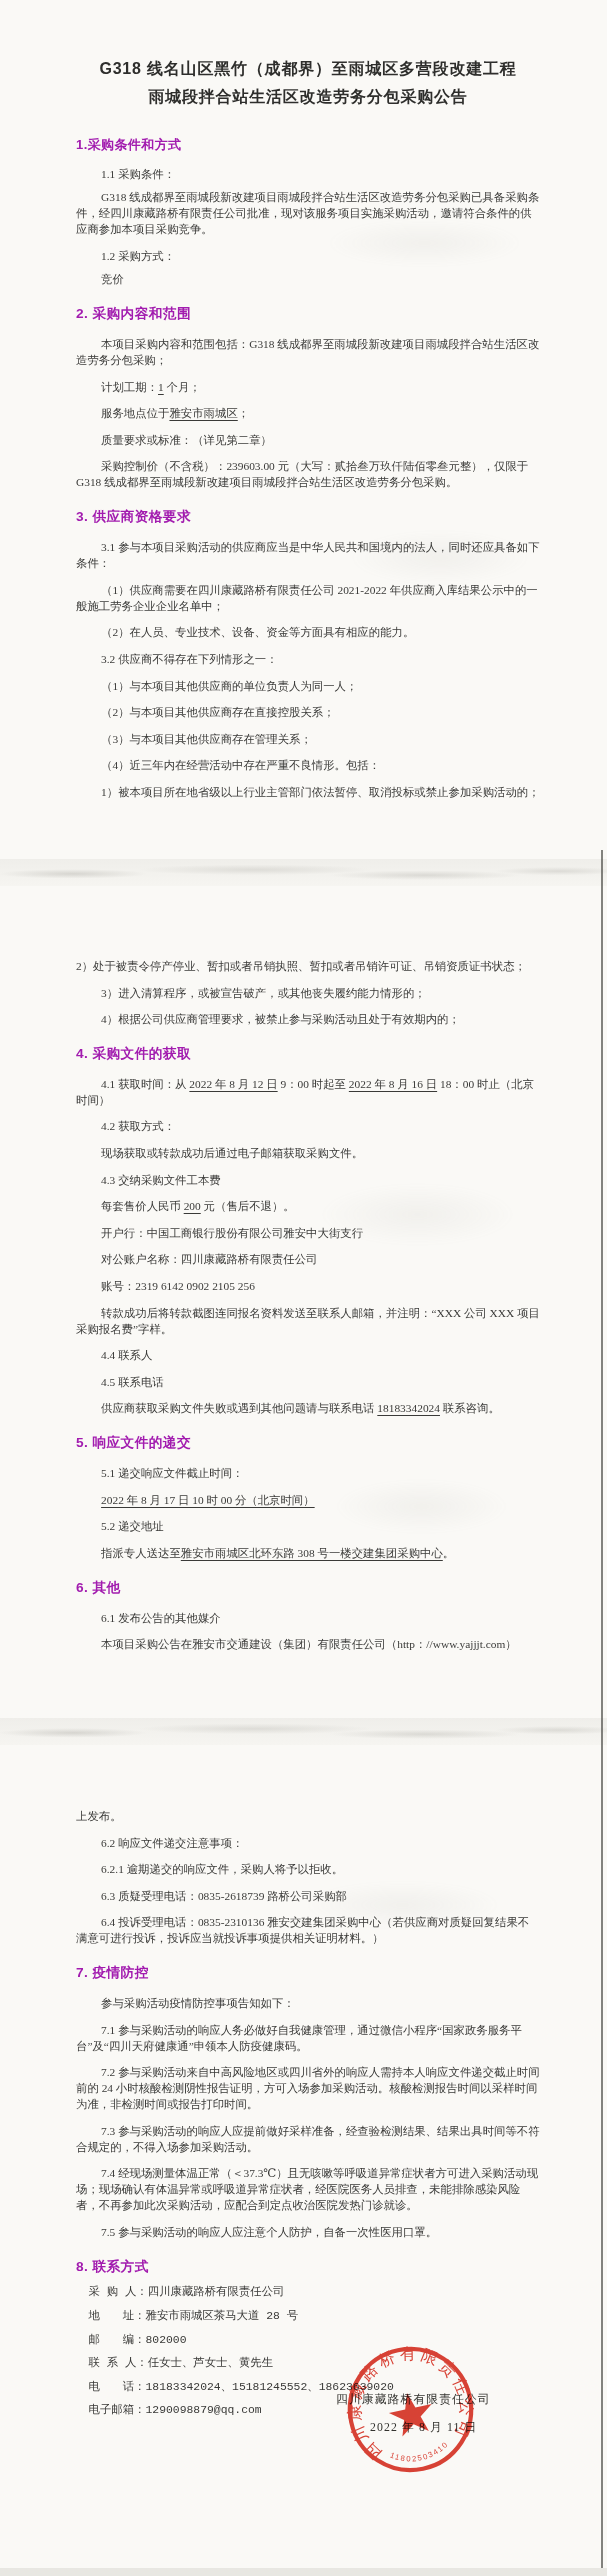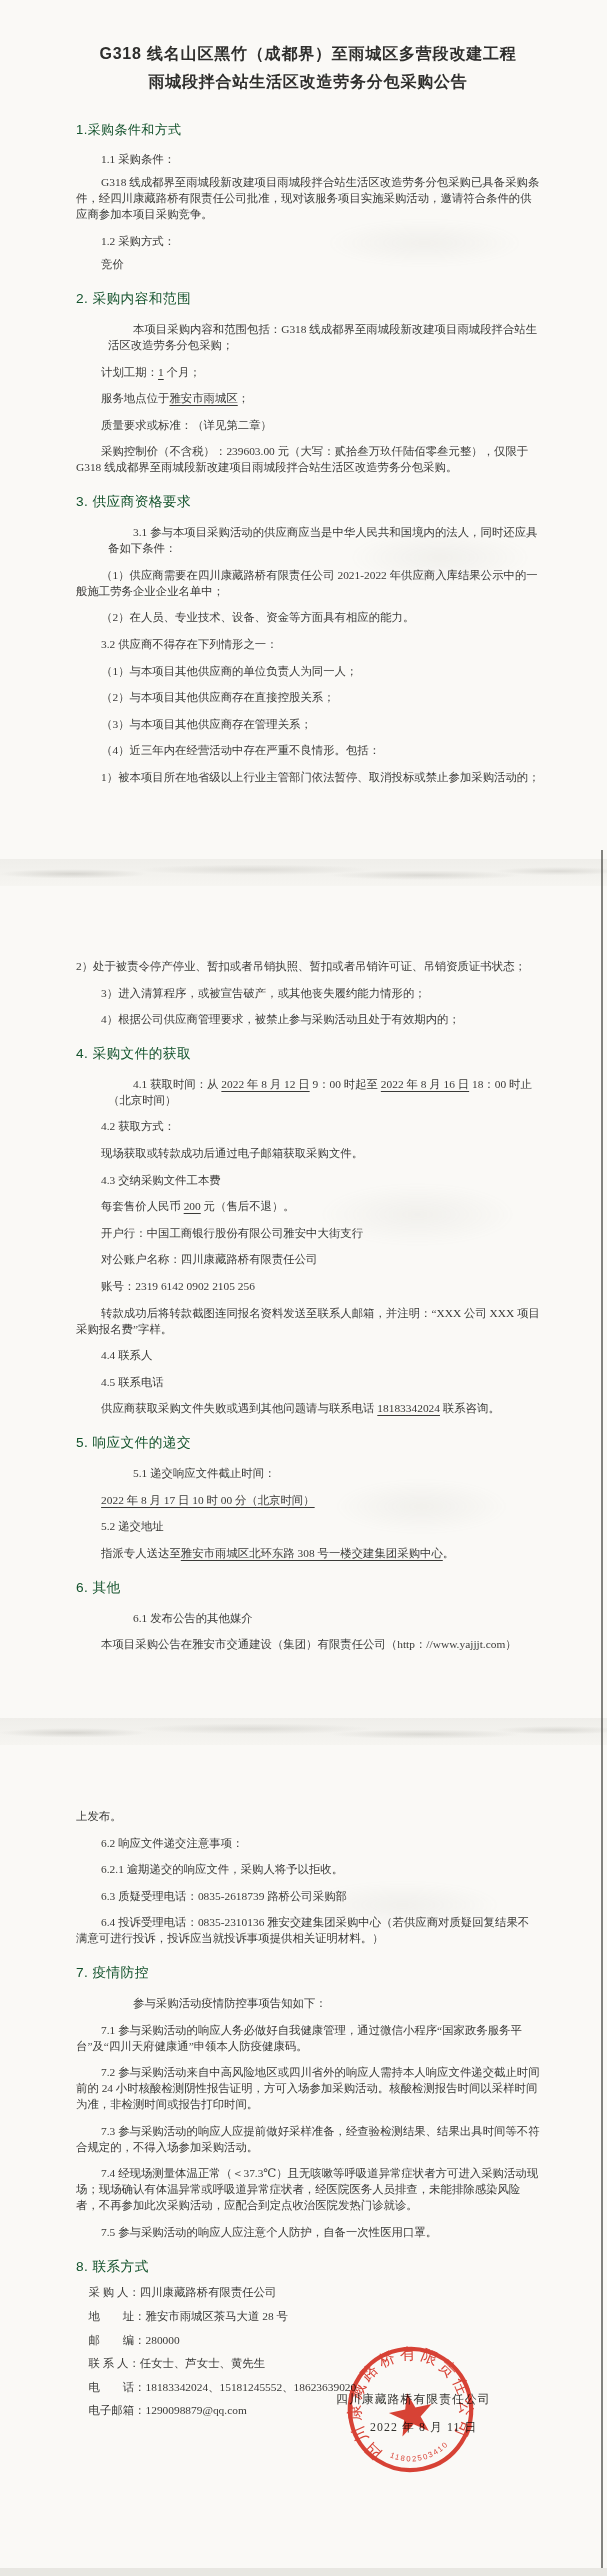--- a/index.html
+++ b/index.html
@@ -11,7 +11,7 @@
   }
   .page{position:absolute;left:0;width:607px;box-sizing:border-box;
     padding-left:76px;padding-right:67px;}
-  .pg1{top:0;height:859px;padding-top:40px;}
+  .pg1{top:0;height:859px;padding-top:55px;}
   .pg2{top:914px;height:831px;padding-top:44px;}
   .pg3{top:1761px;height:831px;padding-top:47px;}
   .sep{position:absolute;left:0;width:607px;height:27px;

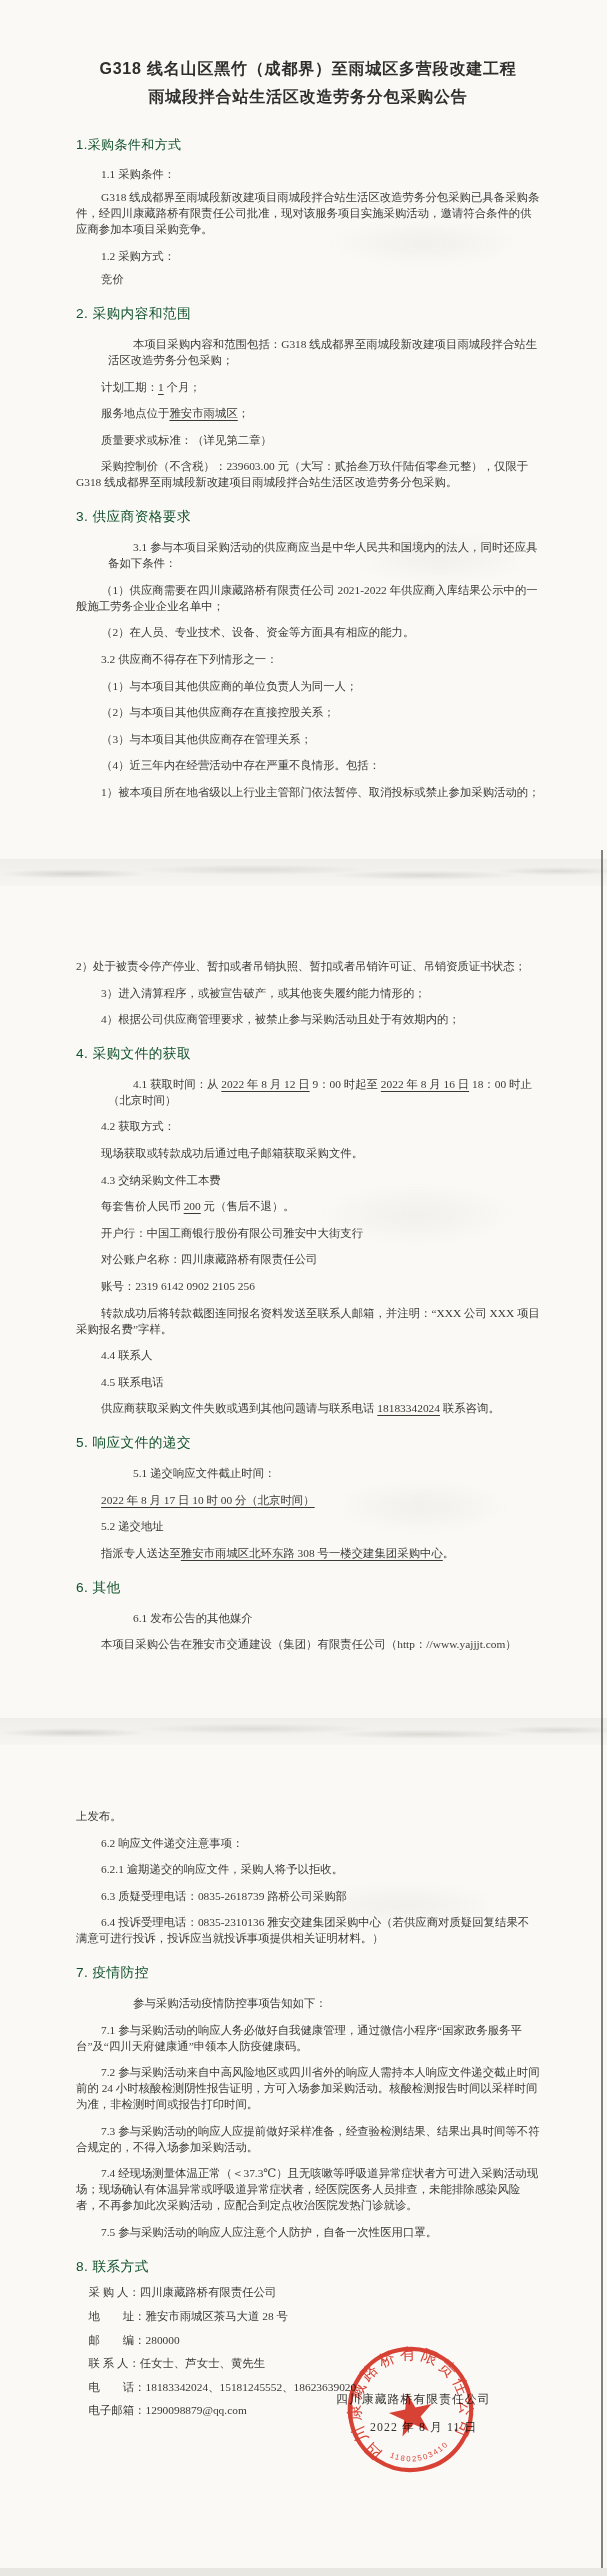--- a/index.html
+++ b/index.html
@@ -29,8 +29,8 @@
     background:#e8e7e2;}
   .title{ text-align:center;font-family:"Liberation Sans","DejaVu Sans",sans-serif;
     font-weight:bold;font-size:16px;line-height:28px;color:#2e2e2c;letter-spacing:0.8px;}
-  .h{font-family:"Liberation Sans","DejaVu Sans",sans-serif;font-weight:normal;
-    font-size:13.7px;line-height:20px;color:#14532d;margin:16.7px 0 0;letter-spacing:0.4px;}
+  .h{font-family:"Liberation Sans","DejaVu Sans",sans-serif;font-weight:bold;
+    font-size:13.7px;line-height:20px;color:#a21caf;margin:16.7px 0 0;letter-spacing:0.4px;}
   .h1st{margin-top:24px;font-size:13px;}
   .p{margin:10.6px 0 0;font-size:11.4px;line-height:16px;text-indent:2.2em;}
   .noind{text-indent:0;}

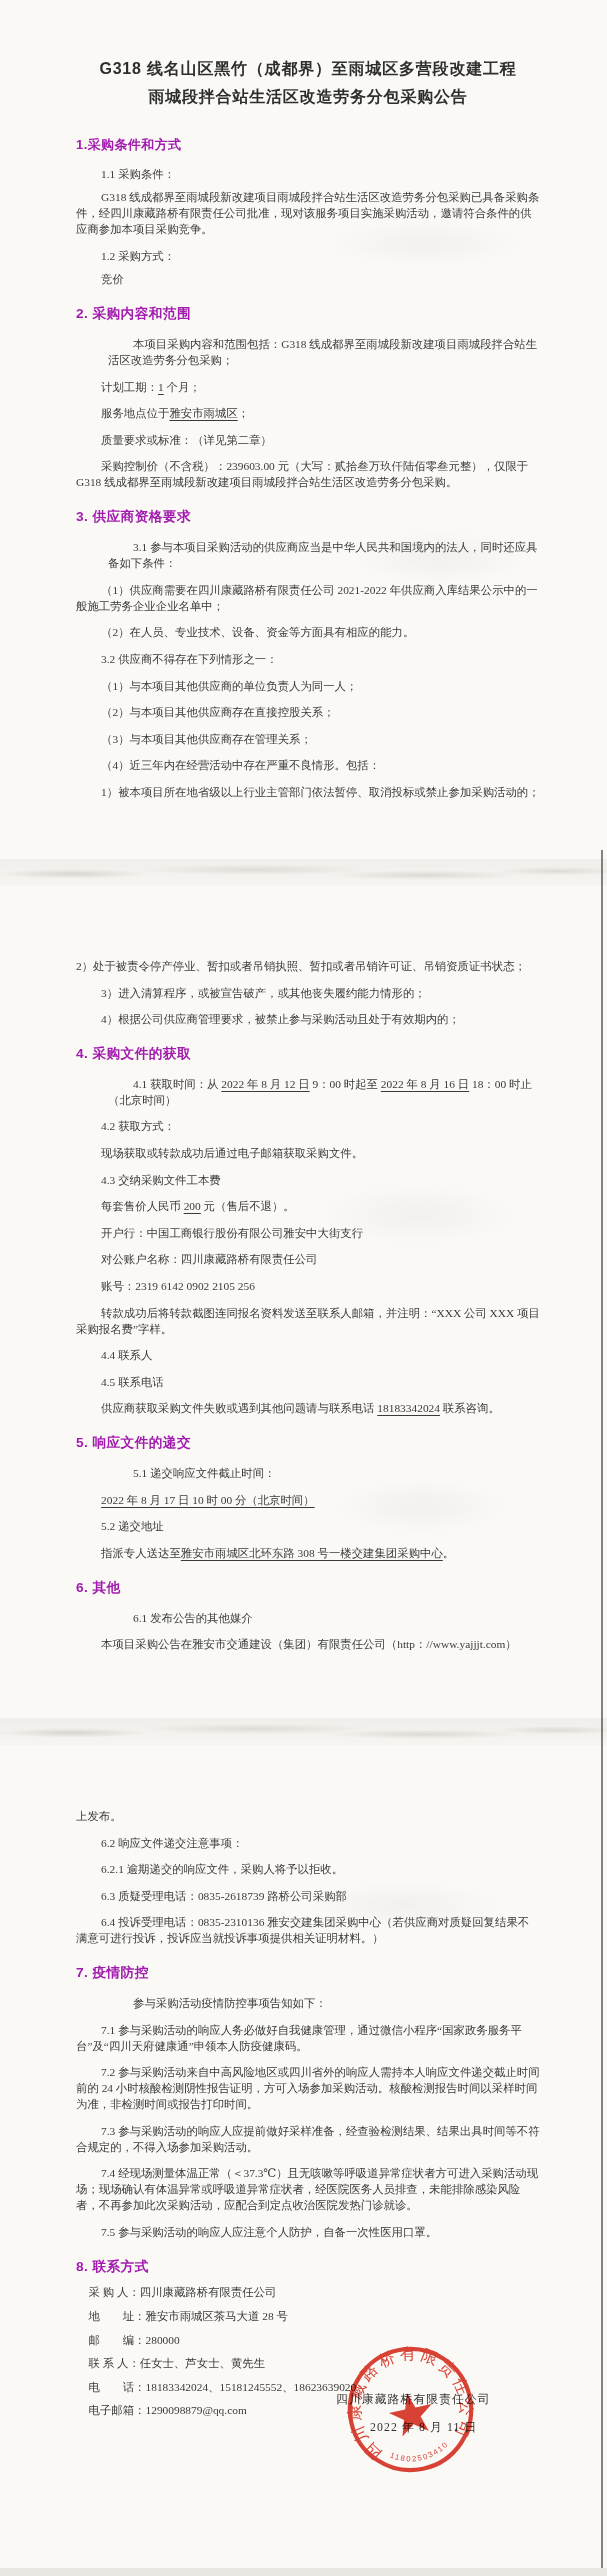--- a/index.html
+++ b/index.html
@@ -34,7 +34,7 @@
   .h1st{margin-top:24px;font-size:13px;}
   .p{margin:10.6px 0 0;font-size:11.4px;line-height:16px;text-indent:2.2em;}
   .noind{text-indent:0;}
-  .mt10{margin-top:7.6px;} .mt16{margin-top:12px;margin-left:32px;} .mt20{}
+  .mt10{margin-top:7.6px;} .mt16{margin-top:12px;} .mt20{}
   .contact{margin:7.6px 0 0;font-size:11.4px;line-height:16px;text-indent:0;padding-left:1.1em;}
   .u{text-decoration:underline;text-underline-offset:3px;}
   .ghost{position:absolute;border-radius:50%;filter:blur(3px);opacity:.5;pointer-events:none;

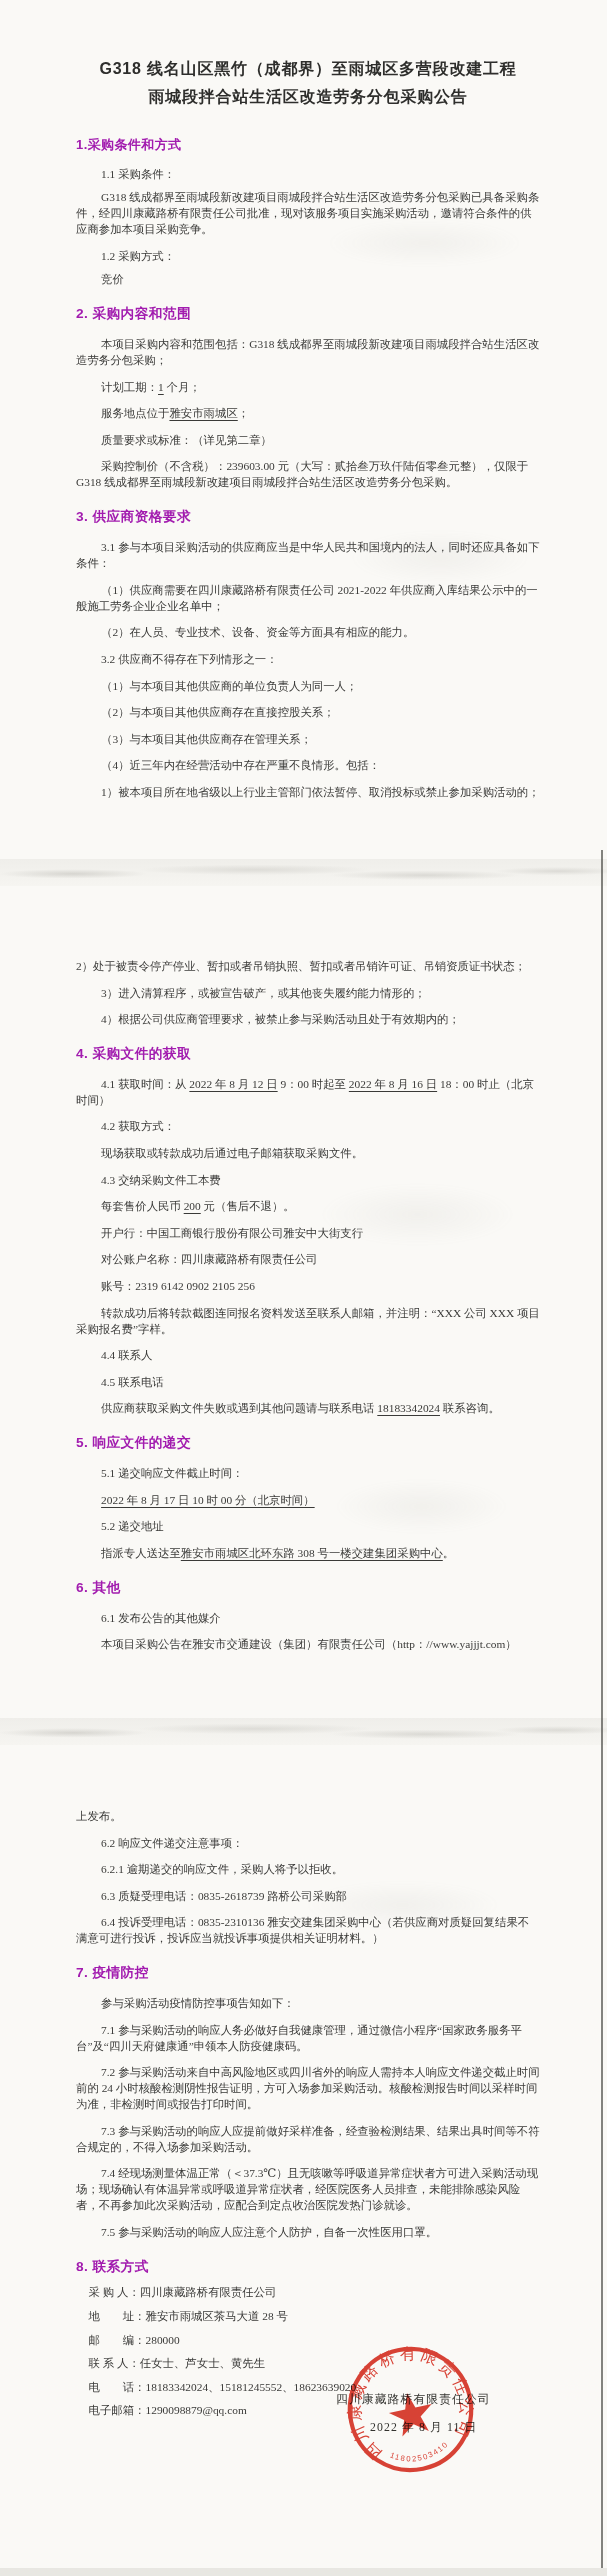--- a/index.html
+++ b/index.html
@@ -35,7 +35,7 @@
   .p{margin:10.6px 0 0;font-size:11.4px;line-height:16px;text-indent:2.2em;}
   .noind{text-indent:0;}
   .mt10{margin-top:7.6px;} .mt16{margin-top:12px;} .mt20{}
-  .contact{margin:7.6px 0 0;font-size:11.4px;line-height:16px;text-indent:0;padding-left:1.1em;}
+  .contact{margin:7.6px 0 0;font-size:11.4px;line-height:16px;text-indent:0;padding-left:1.1em;font-family:Liberation Mono, monospace;}
   .u{text-decoration:underline;text-underline-offset:3px;}
   .ghost{position:absolute;border-radius:50%;filter:blur(3px);opacity:.5;pointer-events:none;
     background:radial-gradient(closest-side, rgba(150,148,140,.18), transparent);}

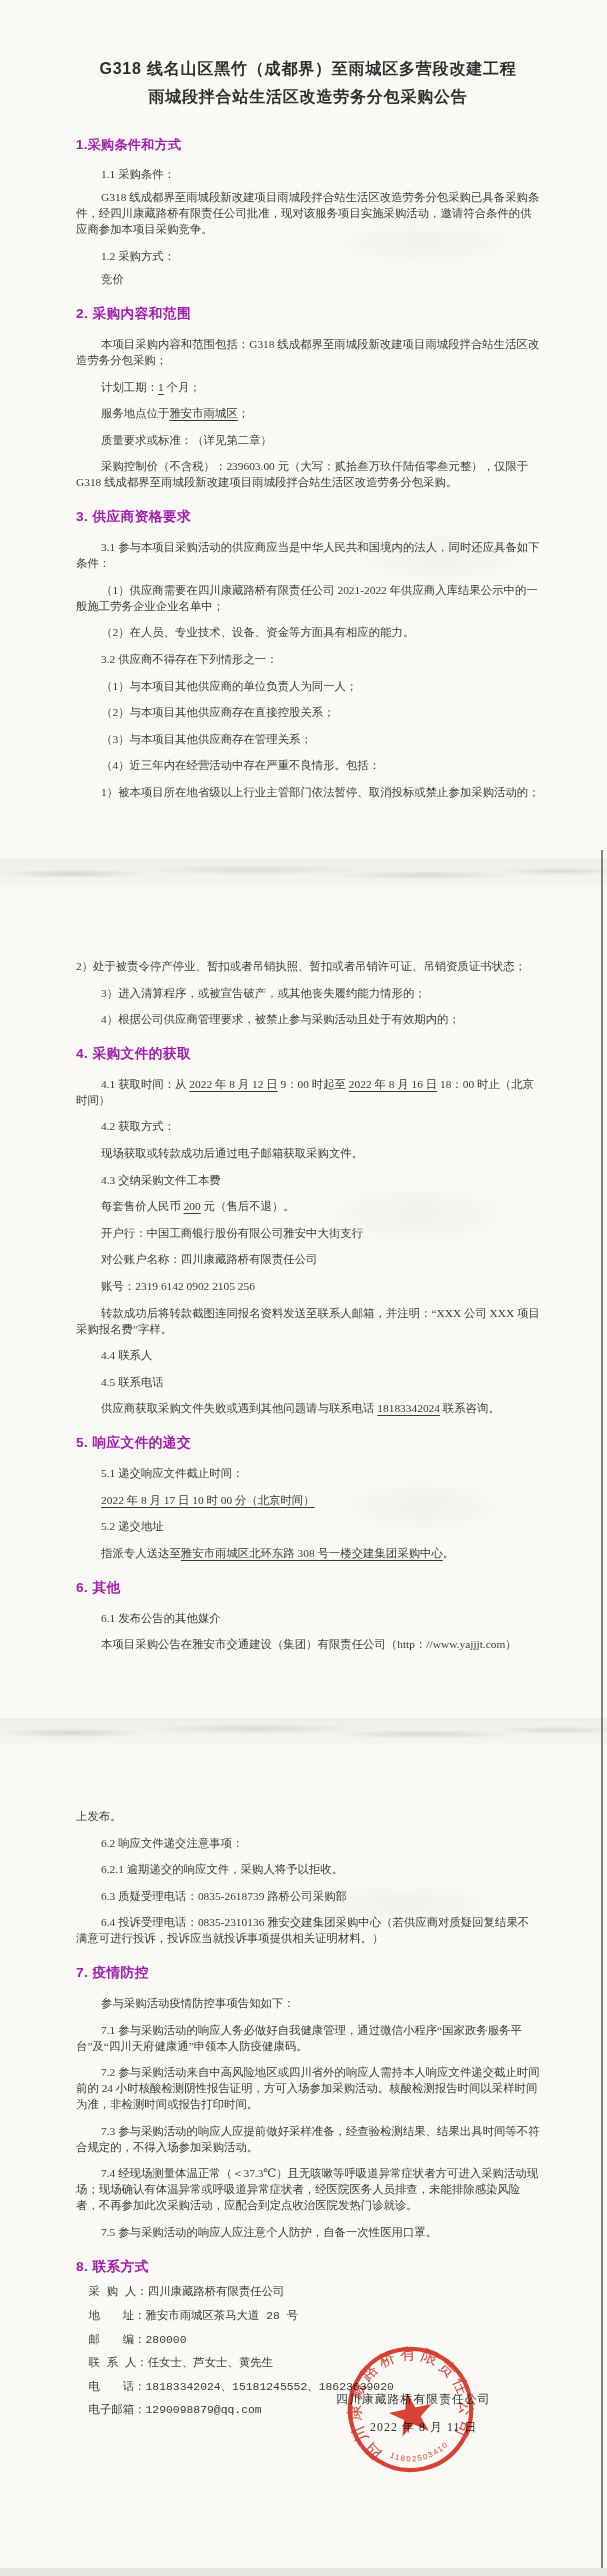--- a/index.html
+++ b/index.html
@@ -140,7 +140,7 @@
     <div class="h">8.  联系方式</div>
     <p class="contact mt16">采 购 人：四川康藏路桥有限责任公司</p>
     <p class="contact">地　　址：雅安市雨城区茶马大道 28 号</p>
-    <p class="contact">邮　　编：280000</p>
+    <p class="contact">邮　　编：802000</p>
     <p class="contact">联 系 人：任女士、芦女士、黄先生</p>
     <p class="contact">电　　话：18183342024、15181245552、18623639020</p>
     <p class="contact">电子邮箱：1290098879@qq.com</p>

